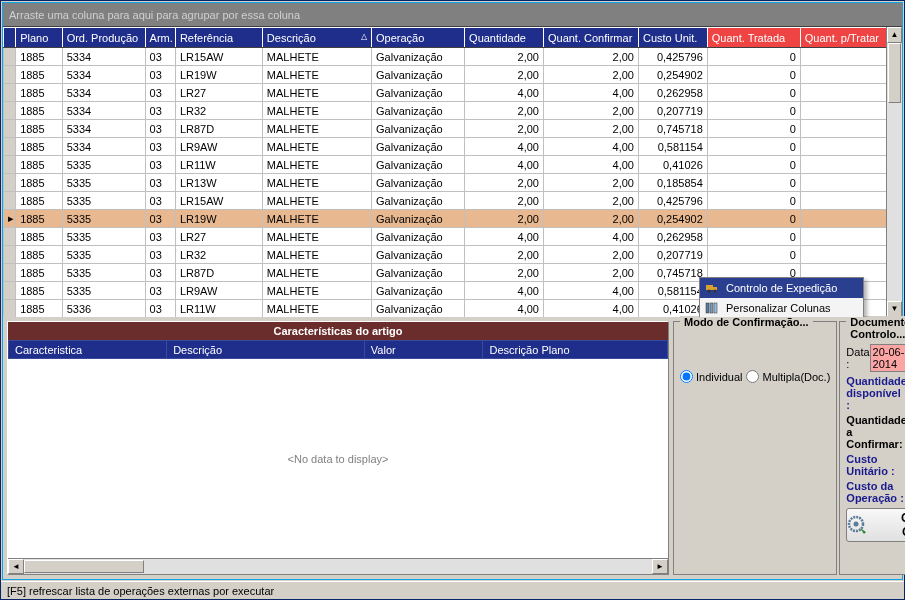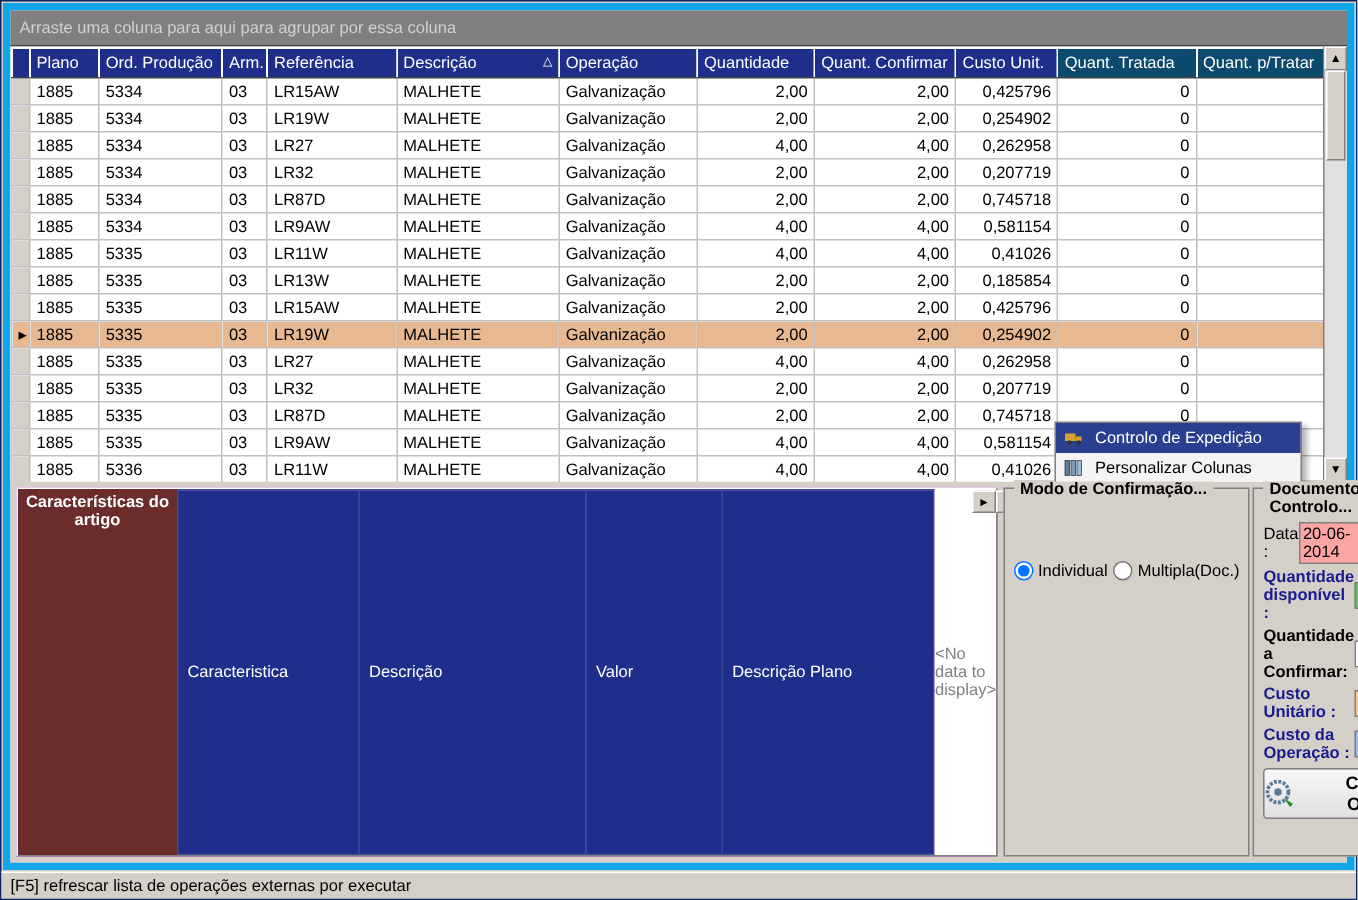--- a/index.html
+++ b/index.html
@@ -12,7 +12,7 @@
 .titlebar-btns { display: flex; gap: 1px; }
 .winbtn { width: 16px; height: 14px; background: #d4d0c8; border: 1px solid #fff; border-right-color:#404040; border-bottom-color:#404040; font-size: 9px; display:flex; align-items:center; justify-content:center; cursor:pointer; color:#000; font-family: Arial; font-weight:bold;}
 
-.content { flex: 1; display: flex; flex-direction: column; border: 5px solid #0ea5e9; margin: 1px; background:#fff; position: relative; }
+.content { flex: 1; display: flex; flex-direction: column; border: 1px solid #0ea5e9; margin: 1px; background:#fff; position: relative; }
 
 .groupbar { height: 24px; background: #808080; color: #d0d0d0; display:flex; align-items:center; padding-left: 6px; font-size: 11px; border-bottom: 1px solid #404040;}
 

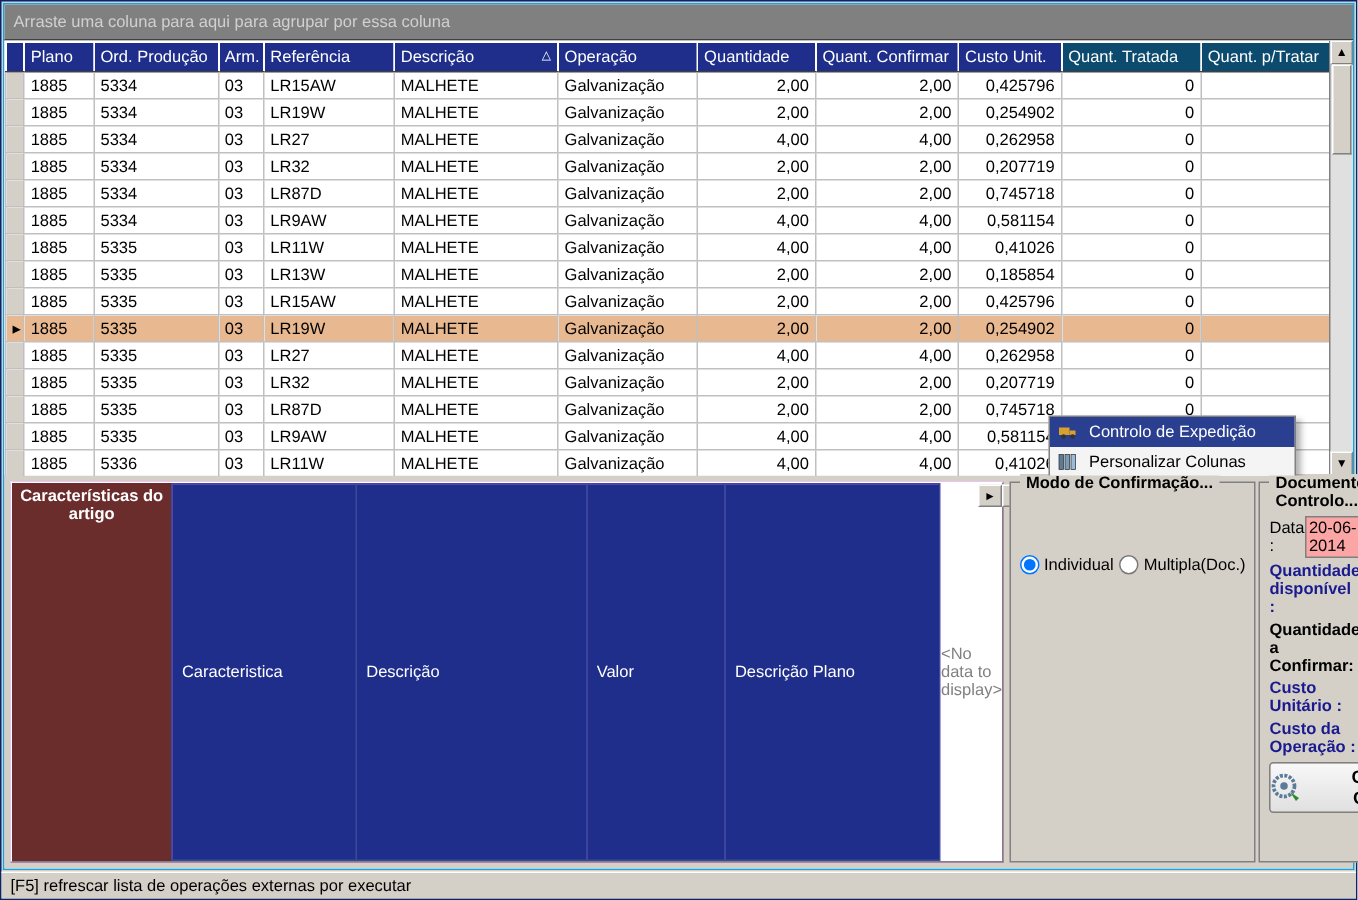--- a/index.html
+++ b/index.html
@@ -20,7 +20,7 @@
 .grid-scroll { overflow: auto; height: 100%; position: relative; }
 table.grid { border-collapse: collapse; width: 100%; table-layout: fixed; }
 table.grid th { background: #1e2e8a; color:#fff; font-weight: normal; font-size: 11px; text-align: left; padding: 2px 4px; border: 1px solid #fff; border-bottom: 1px solid #404040; height: 20px; white-space: nowrap; overflow:hidden; }
-table.grid th.invert { background: #0c4a6e; color:#fff; }
+table.grid th.invert { background: #ef4444; color:#fff; }
 table.grid td { border: 1px solid #c0c0c0; padding: 2px 4px; font-size: 11px; height: 18px; white-space: nowrap; overflow:hidden; }
 table.grid tr.sel td { background: #e8b890; }
 table.grid td.ra { text-align: right; }

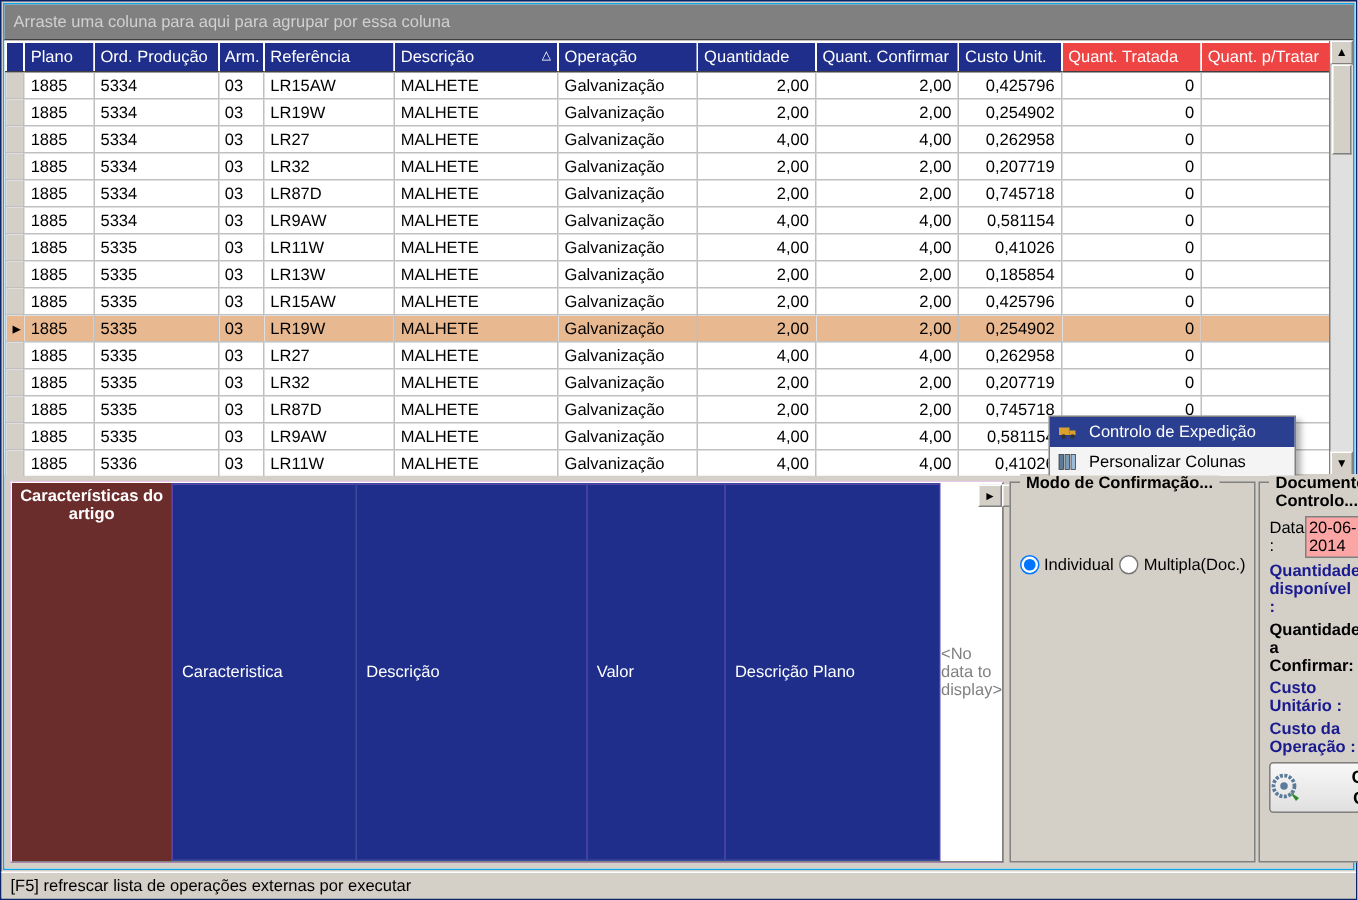--- a/index.html
+++ b/index.html
@@ -39,7 +39,7 @@
 .context-menu .mitem.hover { background:#2a3f8f; color:#fff; }
 
 .lower { flex:1; display:flex; gap:4px; padding: 4px; background:#d4d0c8; }
-.charac-panel { flex:1; background:#d946ef; border:1px solid #808080; border-top-color:#fff; border-left-color:#fff; display:flex; flex-direction:row; position:relative;}
+.charac-panel { flex:1; background:#86efac; border:1px solid #808080; border-top-color:#fff; border-left-color:#fff; display:flex; flex-direction:column; position:relative;}
 .charac-title { background:#6b2c2c; color:#fff; text-align:center; font-size:11px; padding:3px; font-weight:bold;}
 table.charac-head { width:100%; border-collapse:collapse; }
 table.charac-head th { background:#1e2e8a; color:#fff; font-weight:normal; font-size:11px; text-align:left; padding:2px 6px; border:1px solid #3a4a9a; height:18px;}

